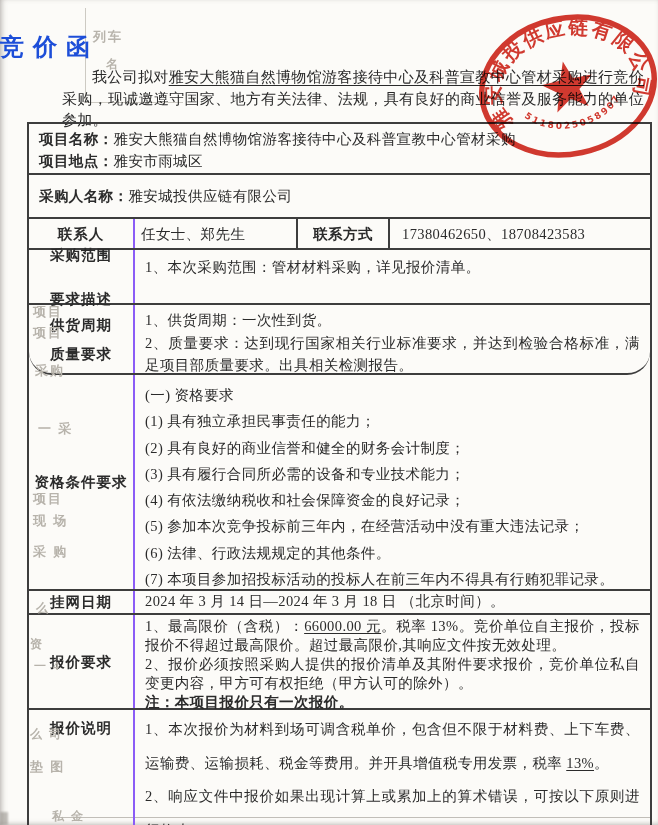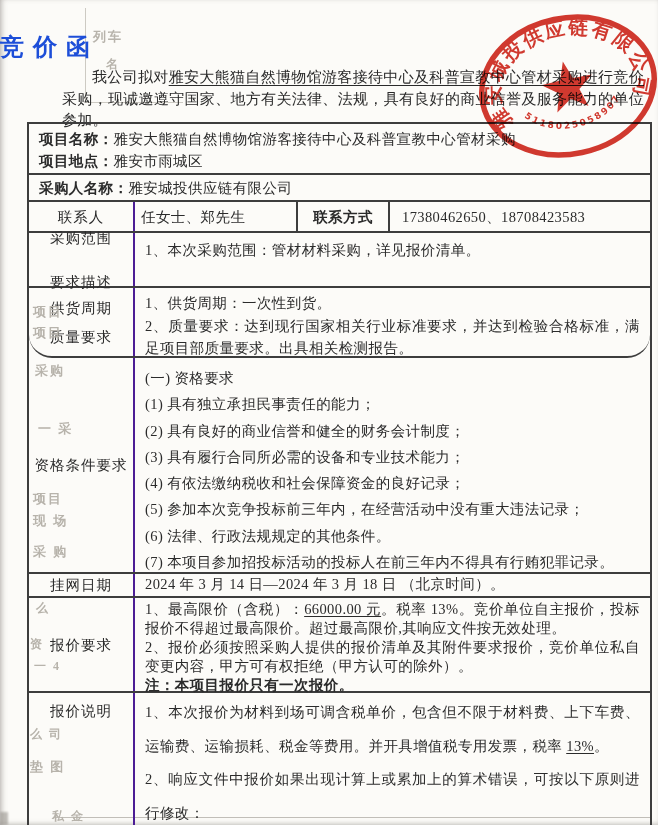--- a/index.html
+++ b/index.html
@@ -42,7 +42,7 @@
 
   .r1{height:51px;}
   .r1 .cell{padding:4px 10px;line-height:22px;}
-  .r2{height:27px;}
+  .r2{height:44px;}
   .r2 .cell{padding:0 10px;display:flex;align-items:center;width:100%;}
   .r3{height:31px;}
   .c-person{flex:0 0 163px;width:163px;border-right:2px solid #3d3d3d;display:flex;align-items:center;padding-left:6px;box-sizing:border-box;}

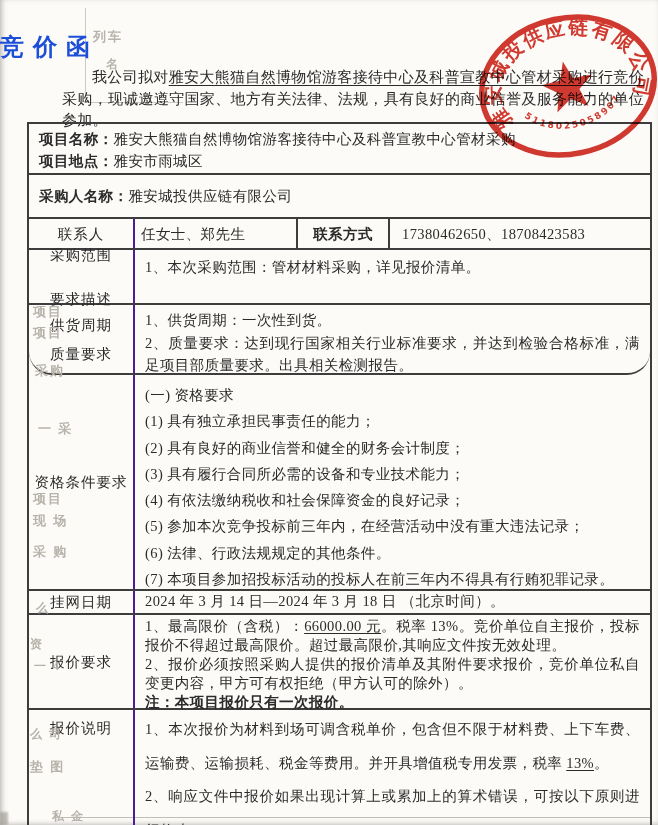--- a/index.html
+++ b/index.html
@@ -31,9 +31,9 @@
   .row{display:flex;border-bottom:2px solid #3d3d3d;box-sizing:border-box;}
   .row:last-child{border-bottom:none;}
   .lbl{
-    flex:0 0 106px;width:106px;border-right:2px solid #4c1d95;box-sizing:border-box;
+    flex:0 0 106px;width:106px;border-right:2px solid #8b5cf6;box-sizing:border-box;
     display:flex;flex-direction:column;align-items:center;justify-content:center;
-    font-weight:normal;letter-spacing:1px;text-align:center;
+    font-weight:bold;letter-spacing:1px;text-align:center;
   }
   .lbl.top{justify-content:flex-start;padding-top:8px;}
   .cnt{flex:1;min-width:0;padding:3px 10px;box-sizing:border-box;}

